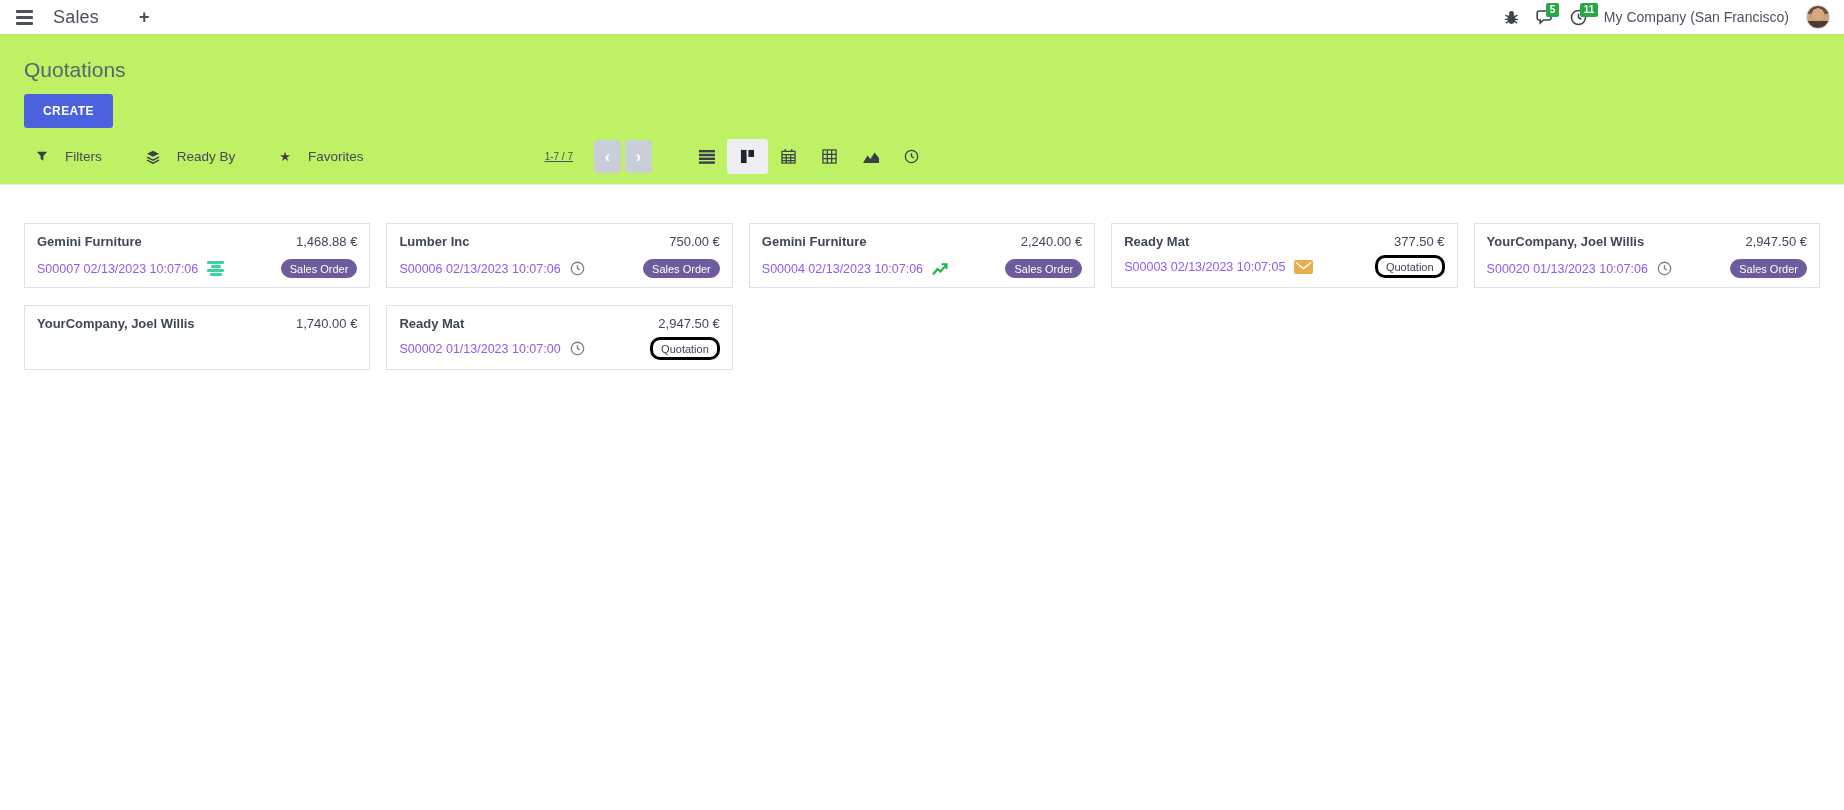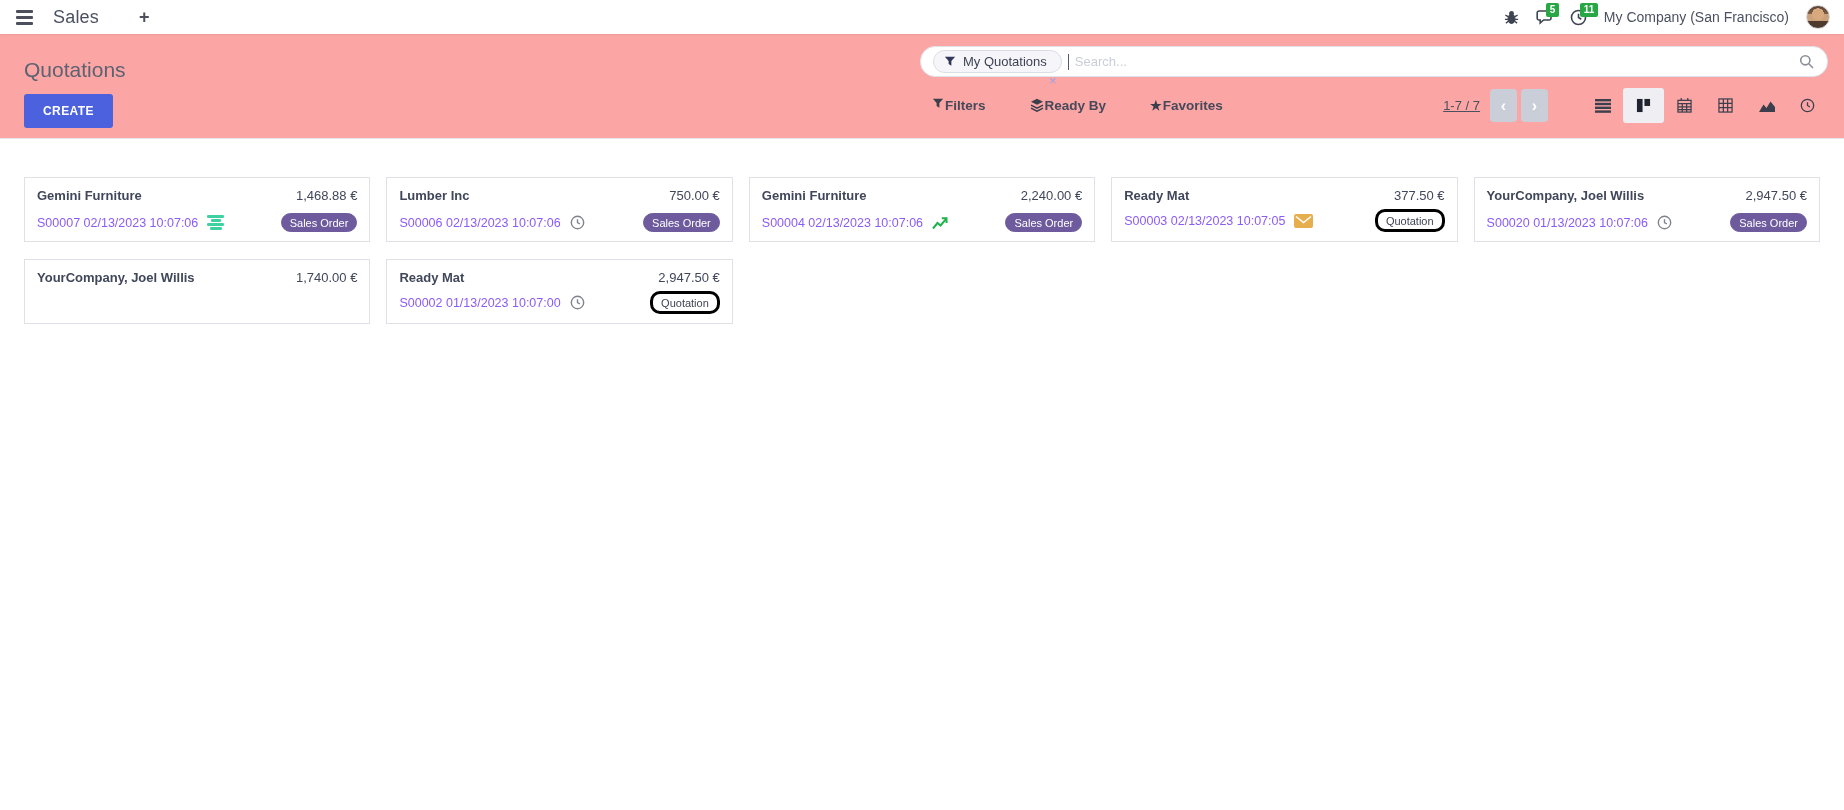--- a/index.html
+++ b/index.html
@@ -36,7 +36,7 @@
   
   .control-panel {
     padding:12px 16px 10px 24px; display:flex; justify-content:space-between;
-    border-bottom:1px solid #e6e7ec; background:#fca5a5;
+    border-bottom:1px solid #e6e7ec; background:#bef264;flex-direction:column;
   }
   .cp-left { padding-top:12px; }
   .page-title { font-size:21px; font-weight:400; color:#5b6271; margin-bottom:12px; }

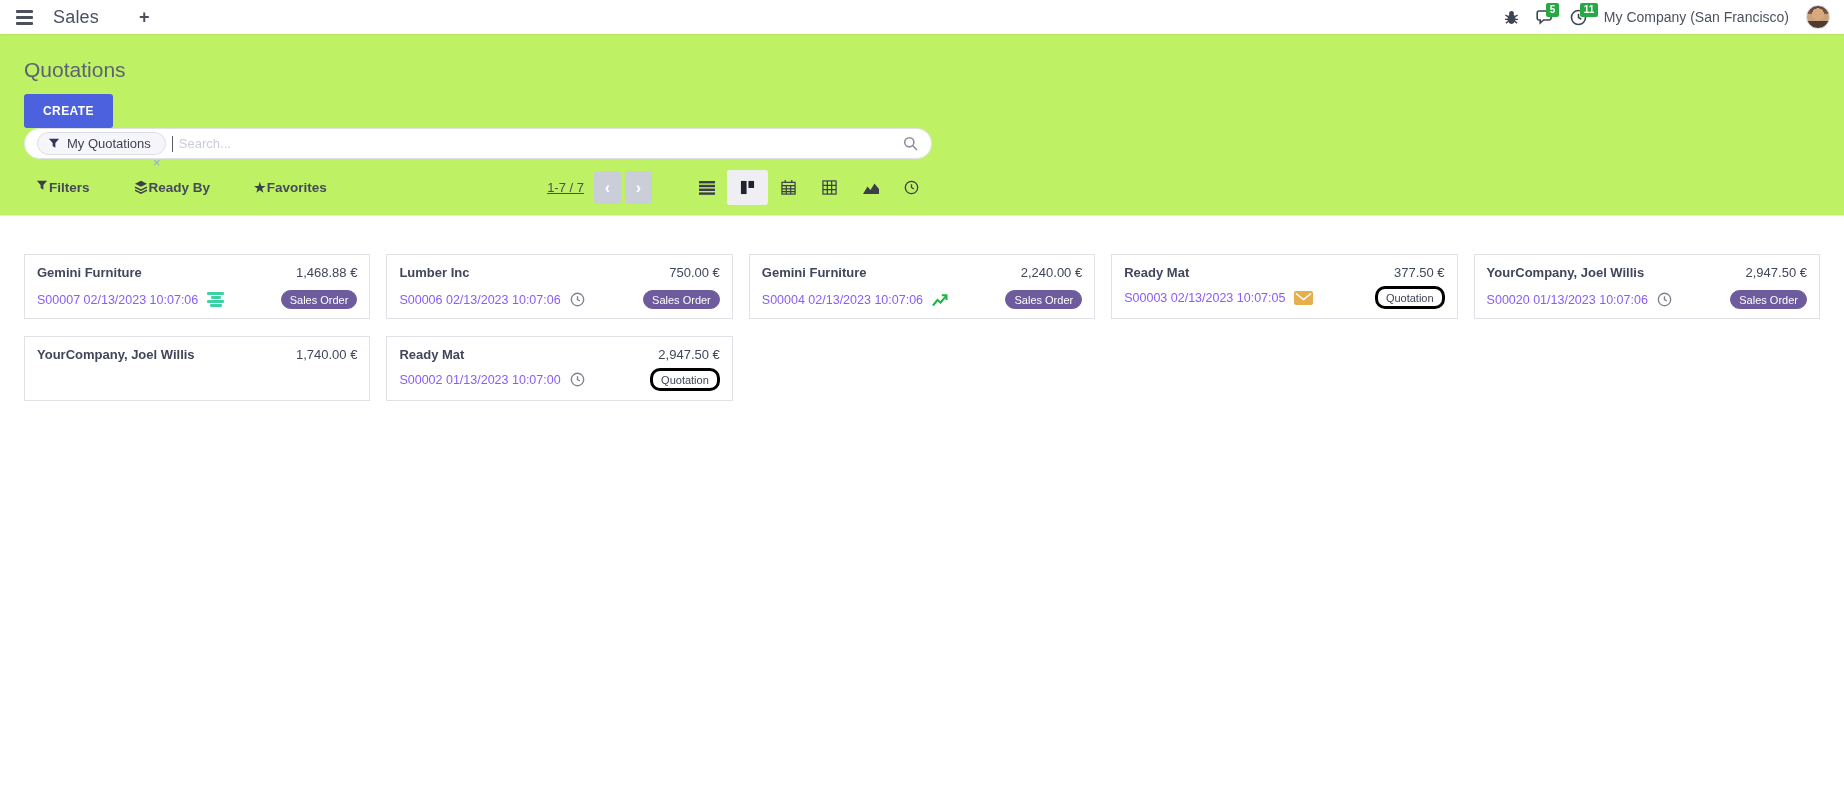--- a/index.html
+++ b/index.html
@@ -152,21 +152,6 @@
       <button class="create-btn">CREATE</button>
     </div>
     <div class="cp-right">
-      <div class="search-bar">
-        <div class="facet">
-          <svg width="12" height="11" viewBox="0 0 14 12">
-            <path d="M1 .5h12L8.6 5.5v5.6L5.4 8.8V5.5Z" fill="#31375c"></path>
-          </svg>
-          <span>My Quotations</span>
-        </div>
-        <span class="caret-line"></span>
-        <input class="search-input" type="text" placeholder="Search..." style="">
-        <svg width="16" height="16" viewBox="0 0 16 16" fill="none" stroke="#8a8f9a" stroke-width="1.6">
-          <circle cx="6.3" cy="6.3" r="4.6"></circle>
-            <path d="M9.8 9.8 14 14"></path>
-        </svg>
-        <span class="facet-remove">×</span>
-      </div>
       <div class="cp-row2">
         <div class="cp-filter-btns">
           <div class="cp-filter-btn">

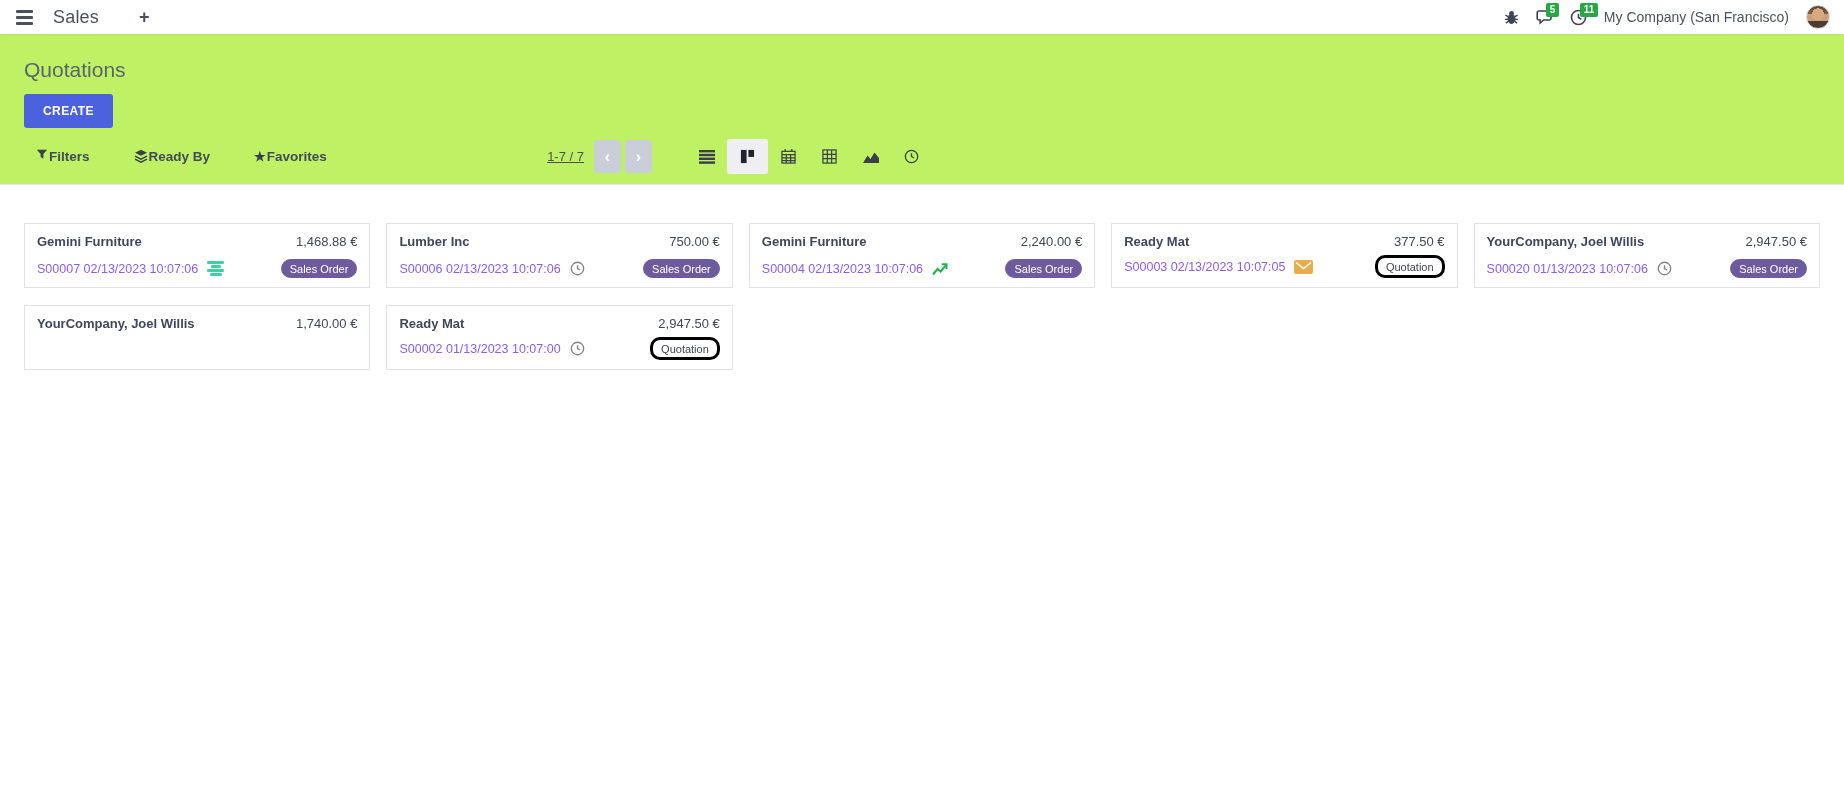--- a/index.html
+++ b/index.html
@@ -66,7 +66,7 @@
   .search-input::placeholder { color:#c9cdd6; }
   .cp-row2 { display:flex; align-items:center; justify-content:space-between; margin-top:11px; }
   .cp-filter-btns { display:flex; align-items:center; gap:44px; padding-left:12px; }
-  .cp-filter-btn { display:flex; align-items:flex-start; gap:1px; font-size:13.5px; color:#45495a; cursor:pointer;font-weight:bold; }
+  .cp-filter-btn { display:flex; align-items:center; gap:17px; font-size:13.5px; color:#45495a; cursor:pointer; }
   .star-glyph { font-size:13px; color:#3b3f4c; }
   .cp-pager-zone { display:flex; align-items:center; }
   .pager-text { font-size:13px; color:#4c4f5c; margin-right:10px; cursor:pointer;text-decoration:underline; }

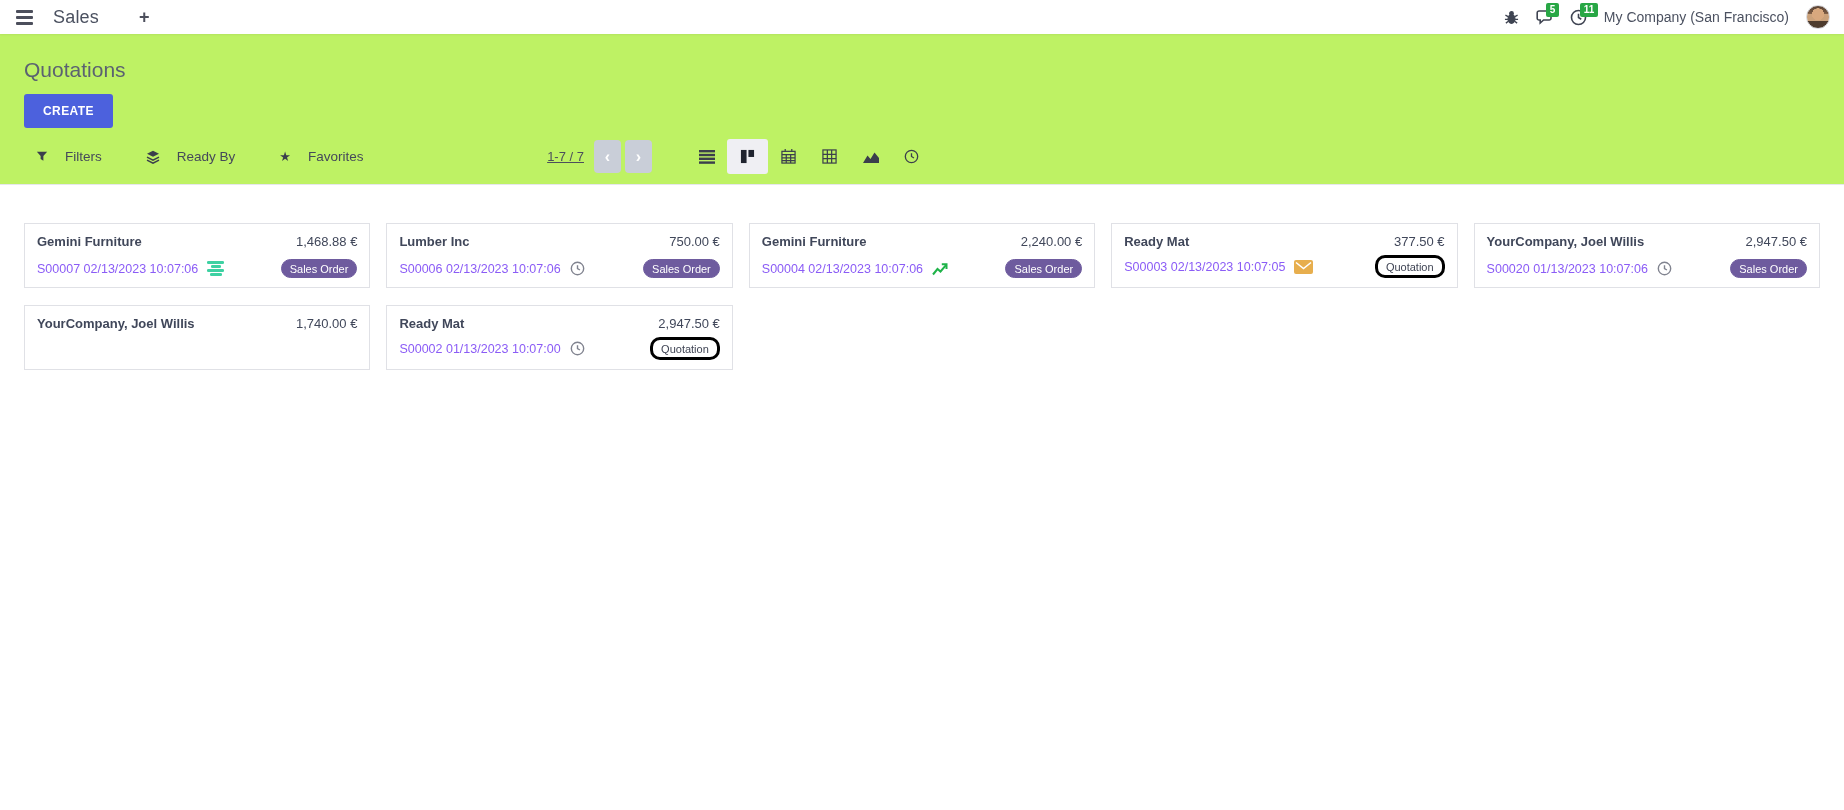--- a/index.html
+++ b/index.html
@@ -69,7 +69,7 @@
   .cp-filter-btn { display:flex; align-items:center; gap:17px; font-size:13.5px; color:#45495a; cursor:pointer; }
   .star-glyph { font-size:13px; color:#3b3f4c; }
   .cp-pager-zone { display:flex; align-items:center; }
-  .pager-text { font-size:13px; color:#4c4f5c; margin-right:10px; cursor:pointer;text-decoration:underline; }
+  .pager-text { font-size:10px; color:#4c4f5c; margin-right:21px; cursor:pointer;text-decoration:underline; }
   .pager-btn {
     width:27px; height:33px; background:#c9ced8; border:none; border-radius:4px;
     color:#fff; font-size:16px; font-weight:700; cursor:pointer; display:flex; align-items:center; justify-content:center;

